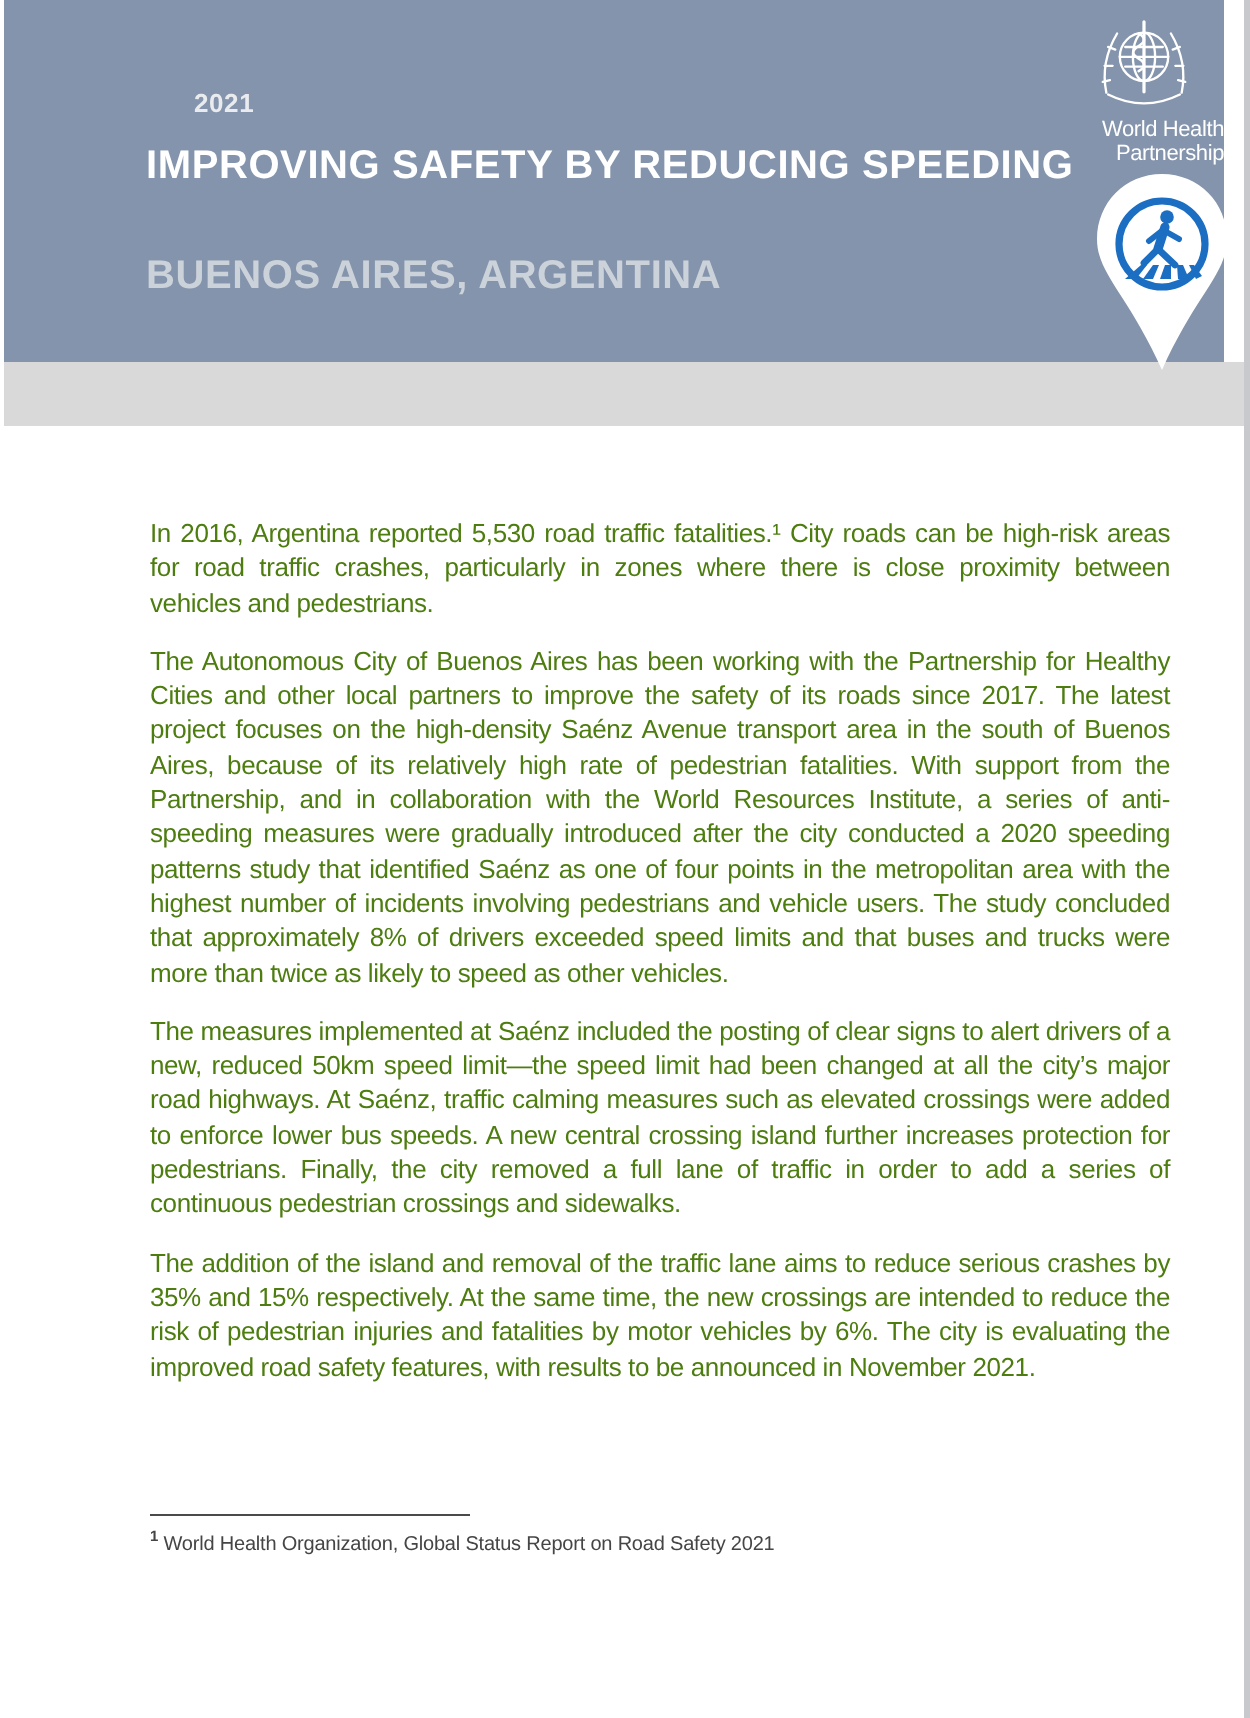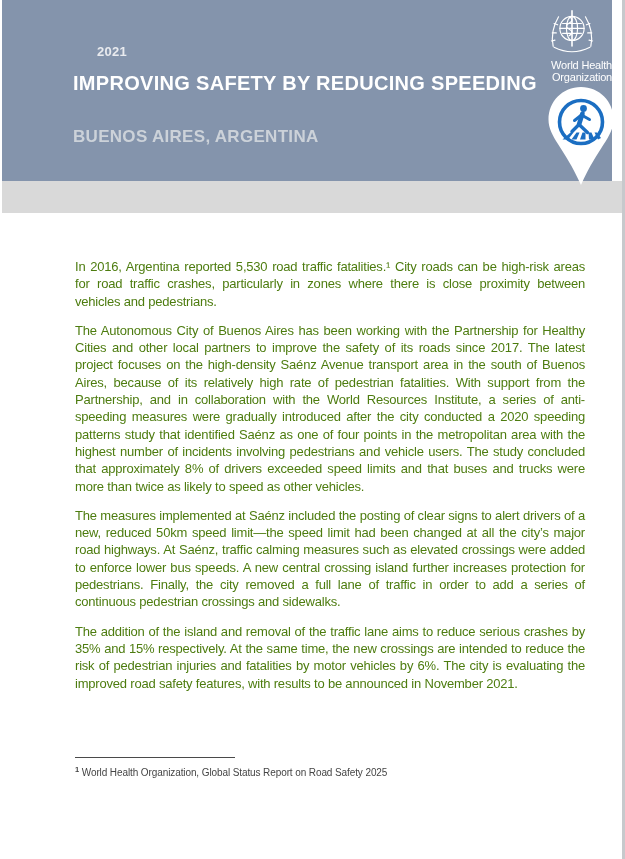--- a/index.html
+++ b/index.html
@@ -98,7 +98,7 @@
       <path d="M11 38 l-4 1 M12.5 30 l-4.5 0 M14 21 l-4 -1.5 M49 38 l4 1 M47.5 30 l4.5 0 M46 21 l4 -1.5"></path>
     </svg>
     <div class="who-logo-text">World Health</div>
-    <div class="who-logo-text">Organization</div>
+    <div class="who-logo-text">Partnership</div>
   </div>
 
   <div class="pin">

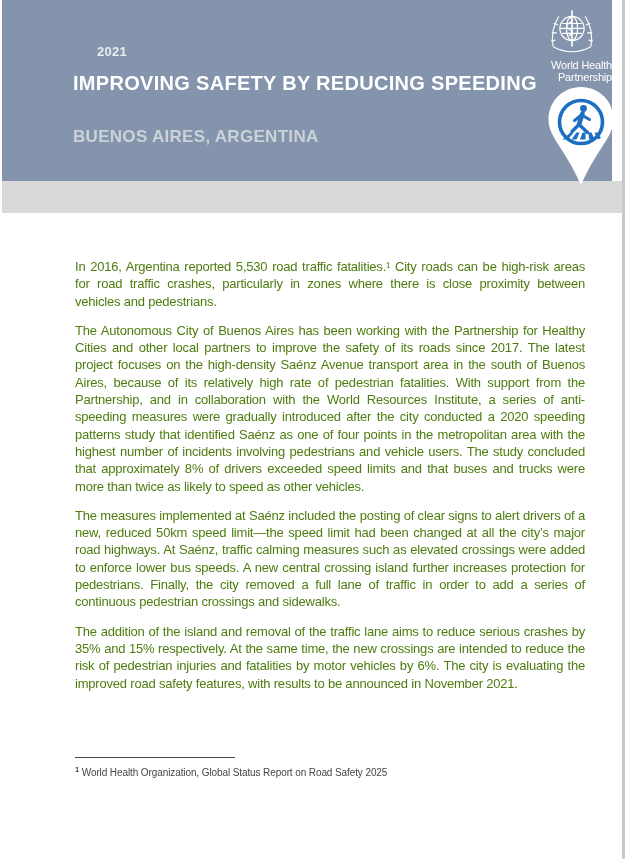--- a/index.html
+++ b/index.html
@@ -32,7 +32,7 @@
   }
   .subtitle {
     position:absolute; left:73px; top:127px;
-    font-size:17px; font-weight:bold; color:#ccd2d9; letter-spacing:0.3px;
+    font-size:20px; font-weight:bold; color:#ccd2d9; letter-spacing:0.3px;
     white-space:nowrap;
   }
   

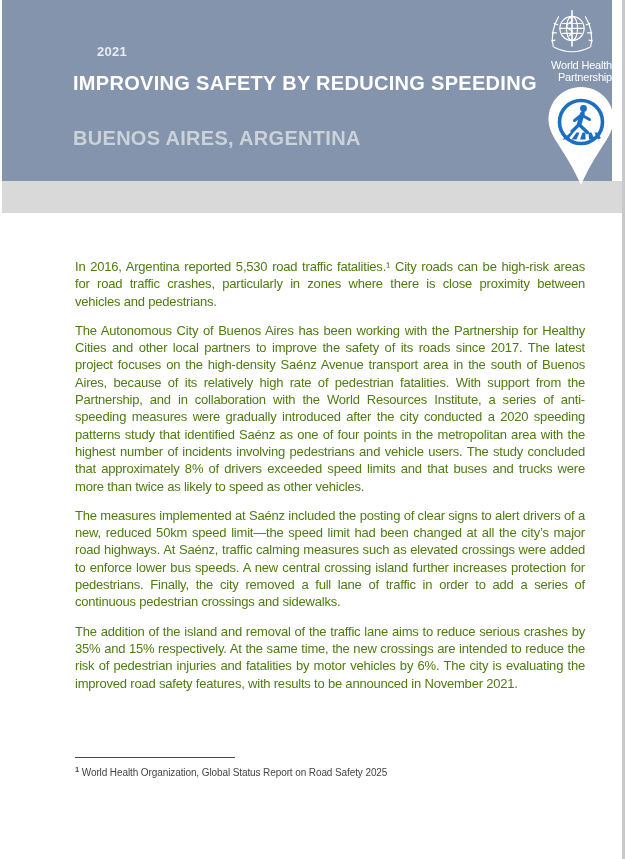--- a/index.html
+++ b/index.html
@@ -134,7 +134,7 @@
 
   <div class="footnote">
     <div class="footnote-rule"></div>
-    <div><sup>1</sup><span> World Health Organization, Global Status Report on Road Safety 2025</span></div>
+    <div><sup>1</sup><span> World Health Organization, Global Status Report on Road Safety 2021</span></div>
   </div>
 
   <div class="page-edge"></div>

